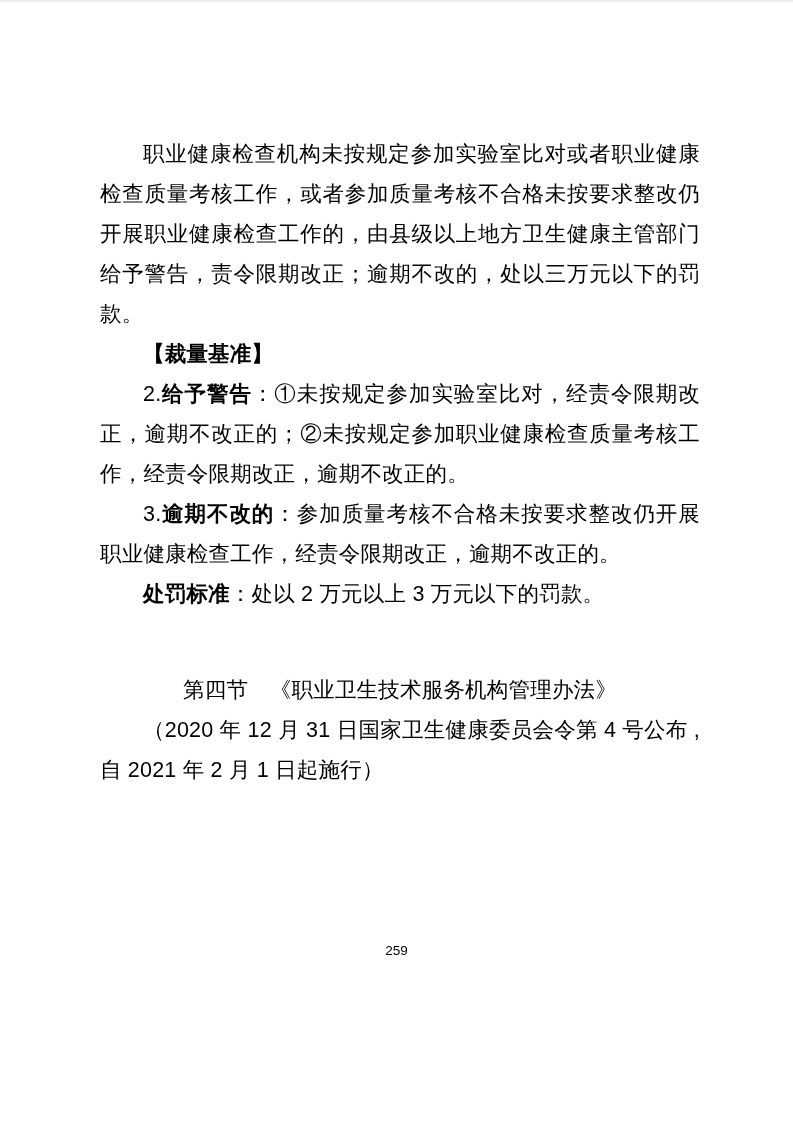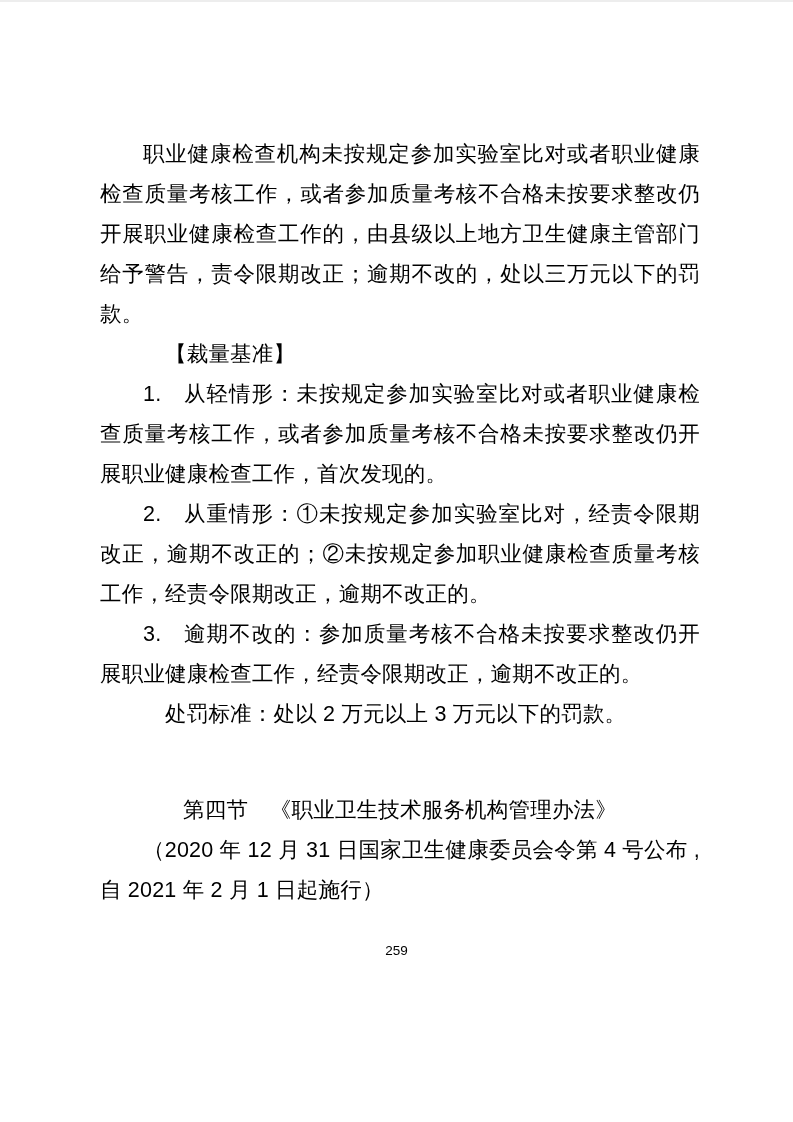--- a/index.html
+++ b/index.html
@@ -43,8 +43,7 @@
     margin-top: 56px;
   }
   .bold {
-    font-weight: 400;
-    margin-left: 22px;
+    font-weight: 700;
   }
   .page-number {
     position: absolute;

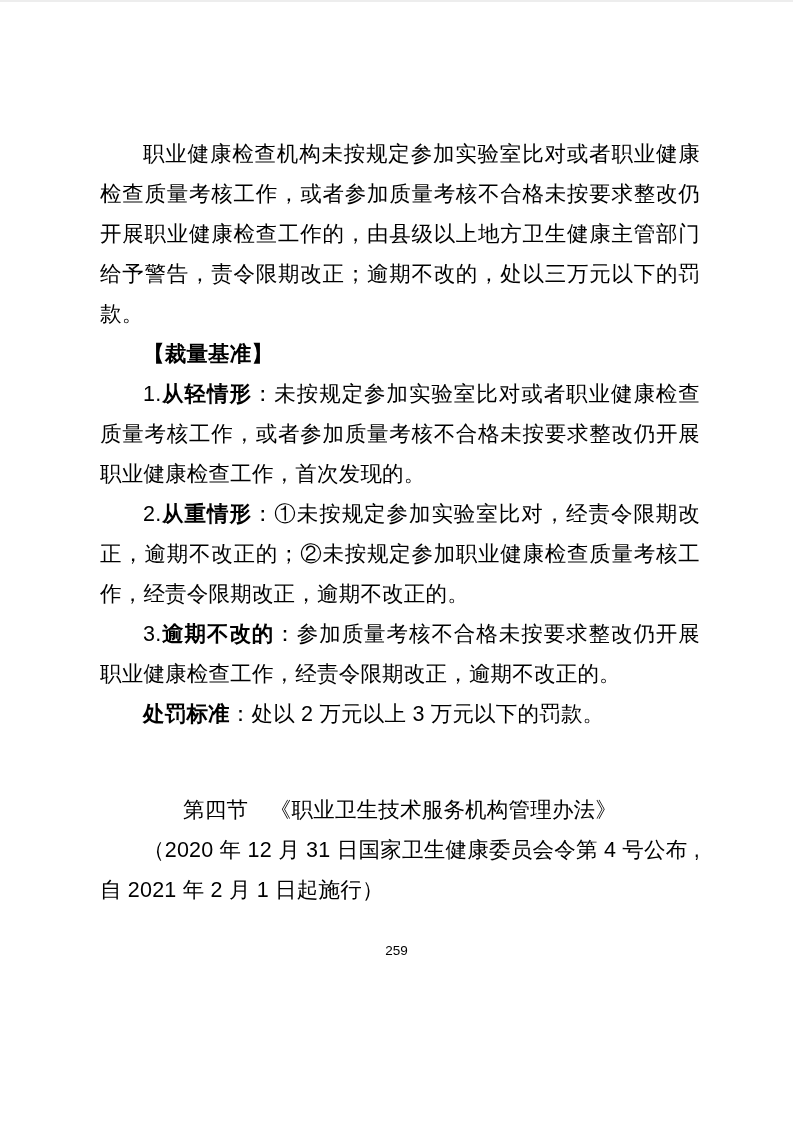--- a/index.html
+++ b/index.html
@@ -64,7 +64,6 @@
   <div class="doc-body">
       <p class="para"><span>职业健康检查机构未按规定参加实验室比对或者职业健康检查质量考核工作，或者参加质量考核不合格未按要求整改仍开展职业健康检查工作的，由县级以上地方卫生健康主管部门给予警告，责令限期改正；逾期不改的，处以三万元以下的罚款。</span></p>
       <p class="para"><span class="bold">【裁量基准】</span></p>
-      <p class="para"><span>1.</span><span class="bold">从轻情形</span><span>：未按规定参加实验室比对或者职业健康检查质量考核工作，或者参加质量考核不合格未按要求整改仍开展职业健康检查工作，首次发现的。</span></p>
       <p class="para"><span>2.</span><span class="bold">从重情形</span><span>：①未按规定参加实验室比对，经责令限期改正，逾期不改正的；②未按规定参加职业健康检查质量考核工作，经责令限期改正，逾期不改正的。</span></p>
       <p class="para"><span>3.</span><span class="bold">逾期不改的</span><span>：参加质量考核不合格未按要求整改仍开展职业健康检查工作，经责令限期改正，逾期不改正的。</span></p>
       <p class="para"><span class="bold">处罚标准</span><span>：处以 2 万元以上 3 万元以下的罚款。</span></p>

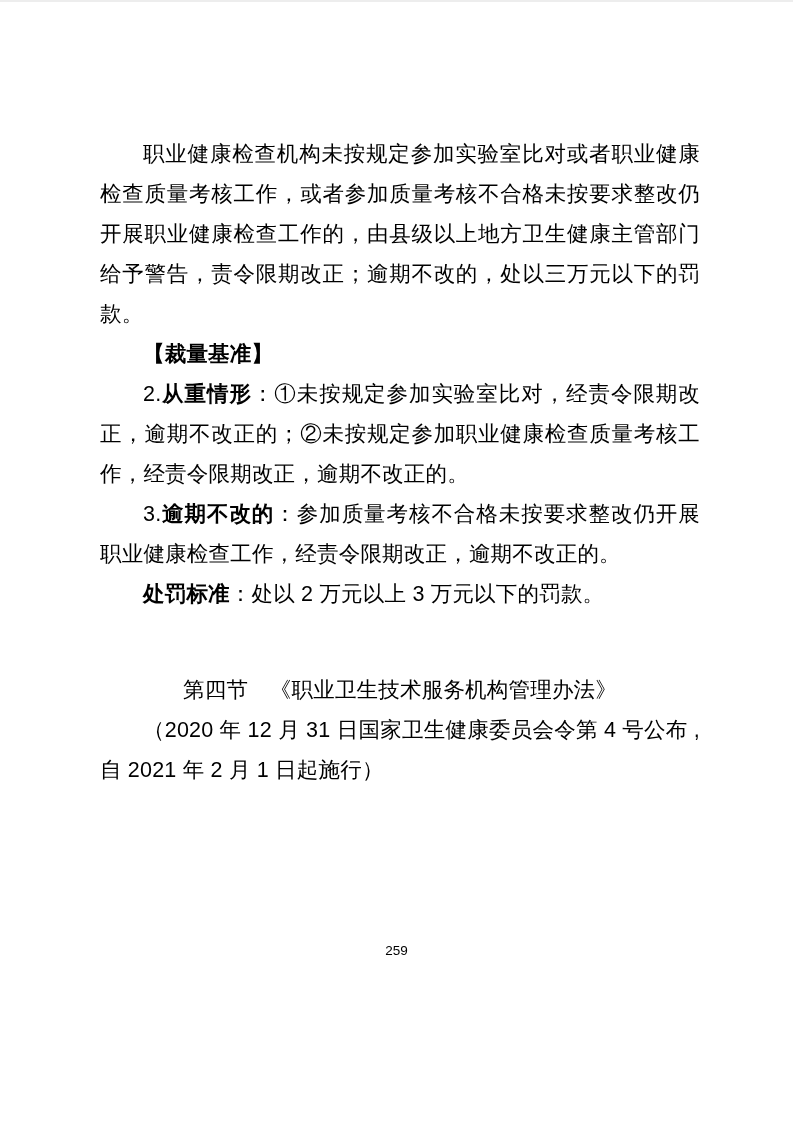--- a/index.html
+++ b/index.html
@@ -64,7 +64,7 @@
   <div class="doc-body">
       <p class="para"><span>职业健康检查机构未按规定参加实验室比对或者职业健康检查质量考核工作，或者参加质量考核不合格未按要求整改仍开展职业健康检查工作的，由县级以上地方卫生健康主管部门给予警告，责令限期改正；逾期不改的，处以三万元以下的罚款。</span></p>
       <p class="para"><span class="bold">【裁量基准】</span></p>
-      <p class="para"><span>2.</span><span class="bold">从重情形</span><span>：①未按规定参加实验室比对，经责令限期改正，逾期不改正的；②未按规定参加职业健康检查质量考核工作，经责令限期改正，逾期不改正的。</span></p>
+      <p class="para"><span>2.</span><span class="bold">给予警告</span><span>：①未按规定参加实验室比对，经责令限期改正，逾期不改正的；②未按规定参加职业健康检查质量考核工作，经责令限期改正，逾期不改正的。</span></p>
       <p class="para"><span>3.</span><span class="bold">逾期不改的</span><span>：参加质量考核不合格未按要求整改仍开展职业健康检查工作，经责令限期改正，逾期不改正的。</span></p>
       <p class="para"><span class="bold">处罚标准</span><span>：处以 2 万元以上 3 万元以下的罚款。</span></p>
       <p class="para section-title"><span>第四节　《职业卫生技术服务机构管理办法》</span></p>

